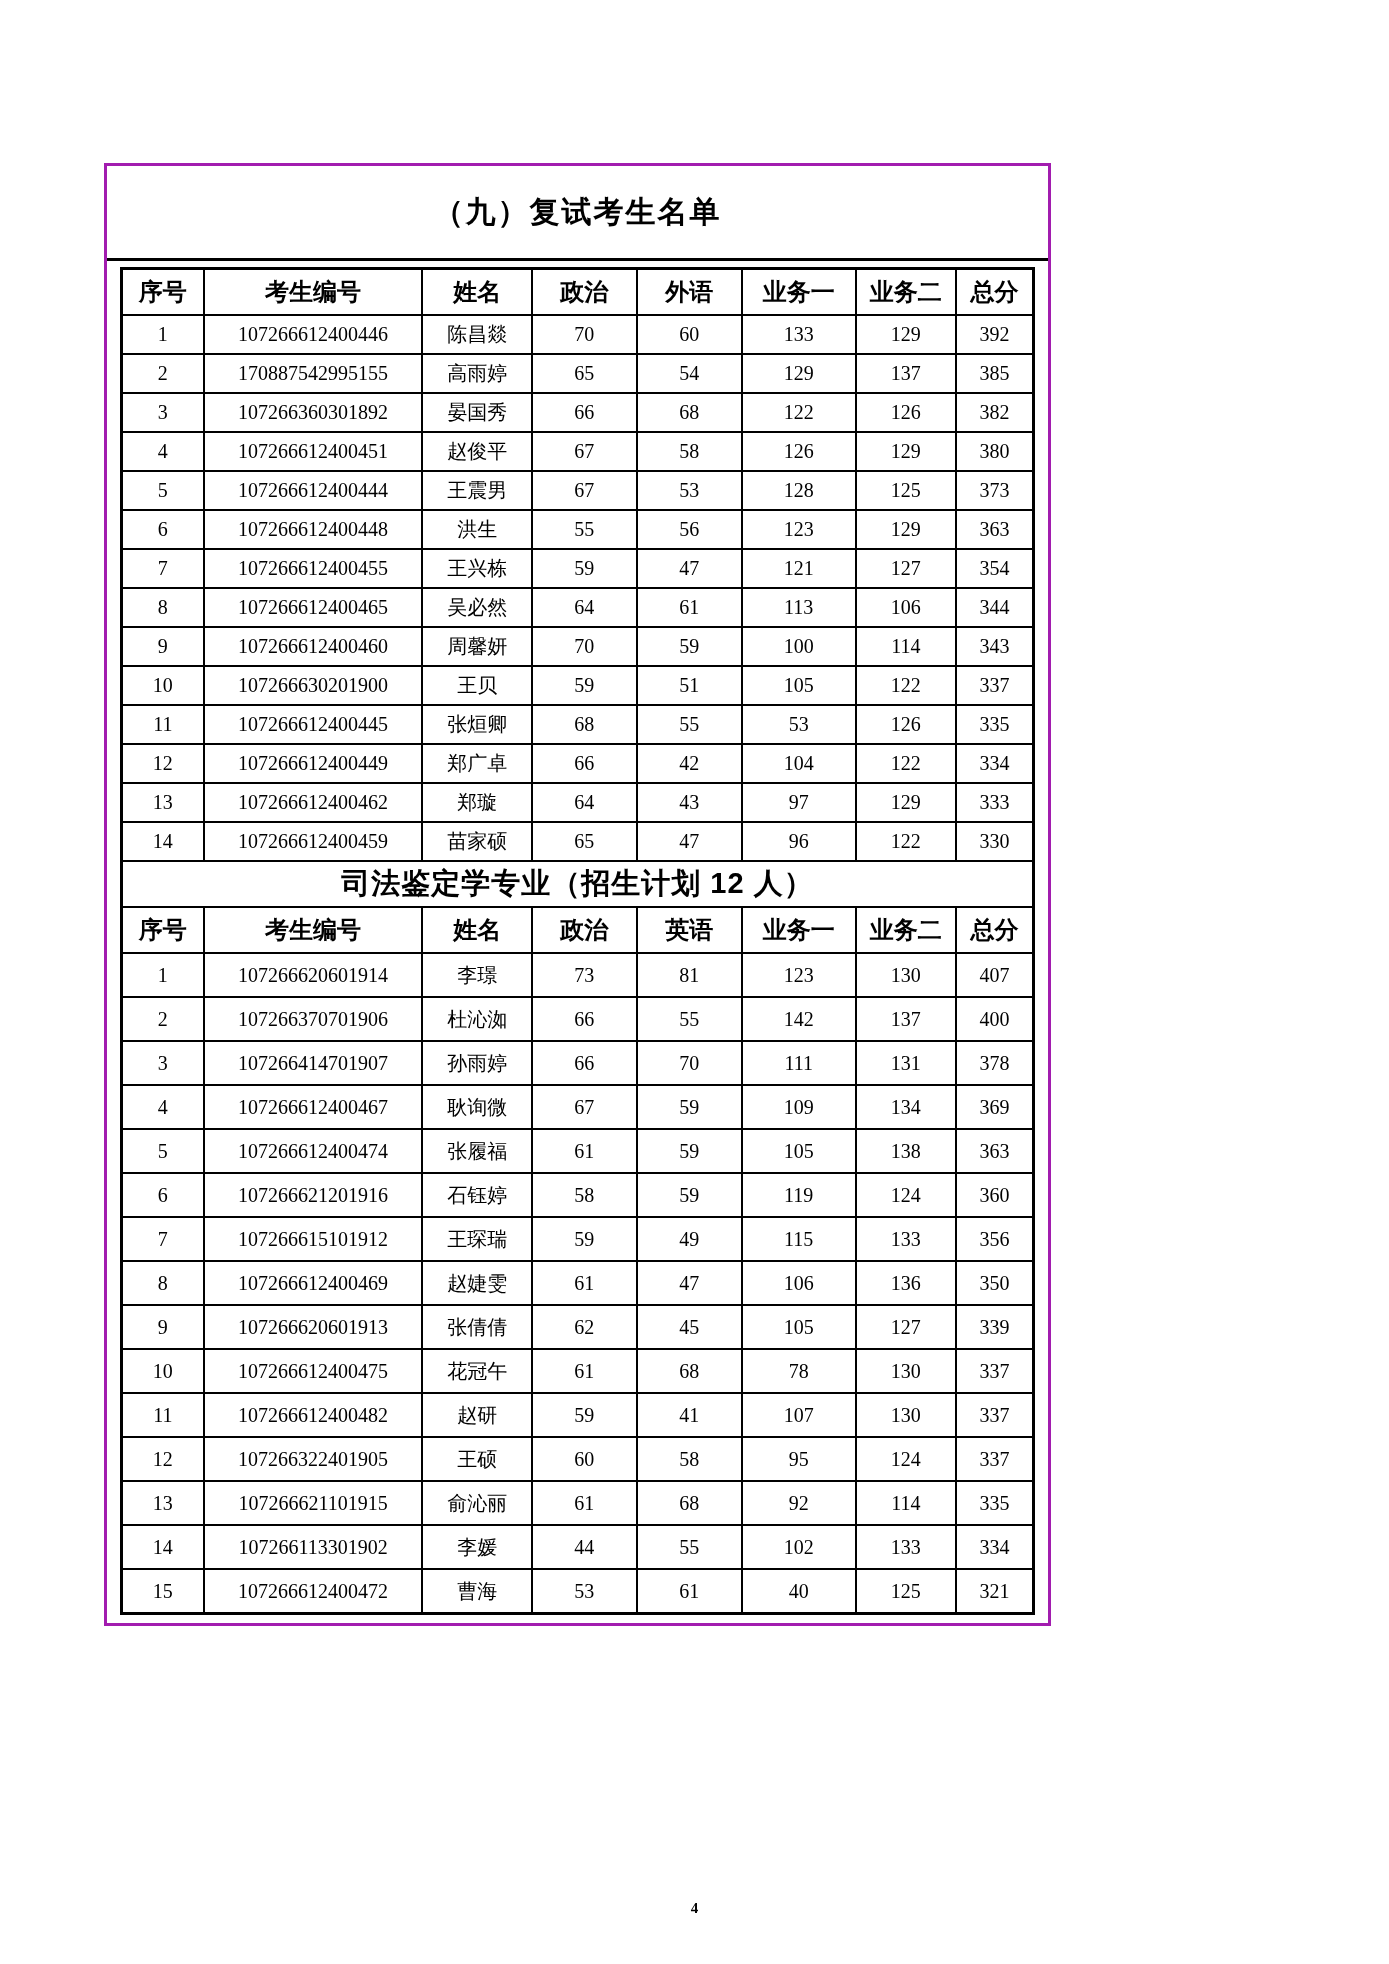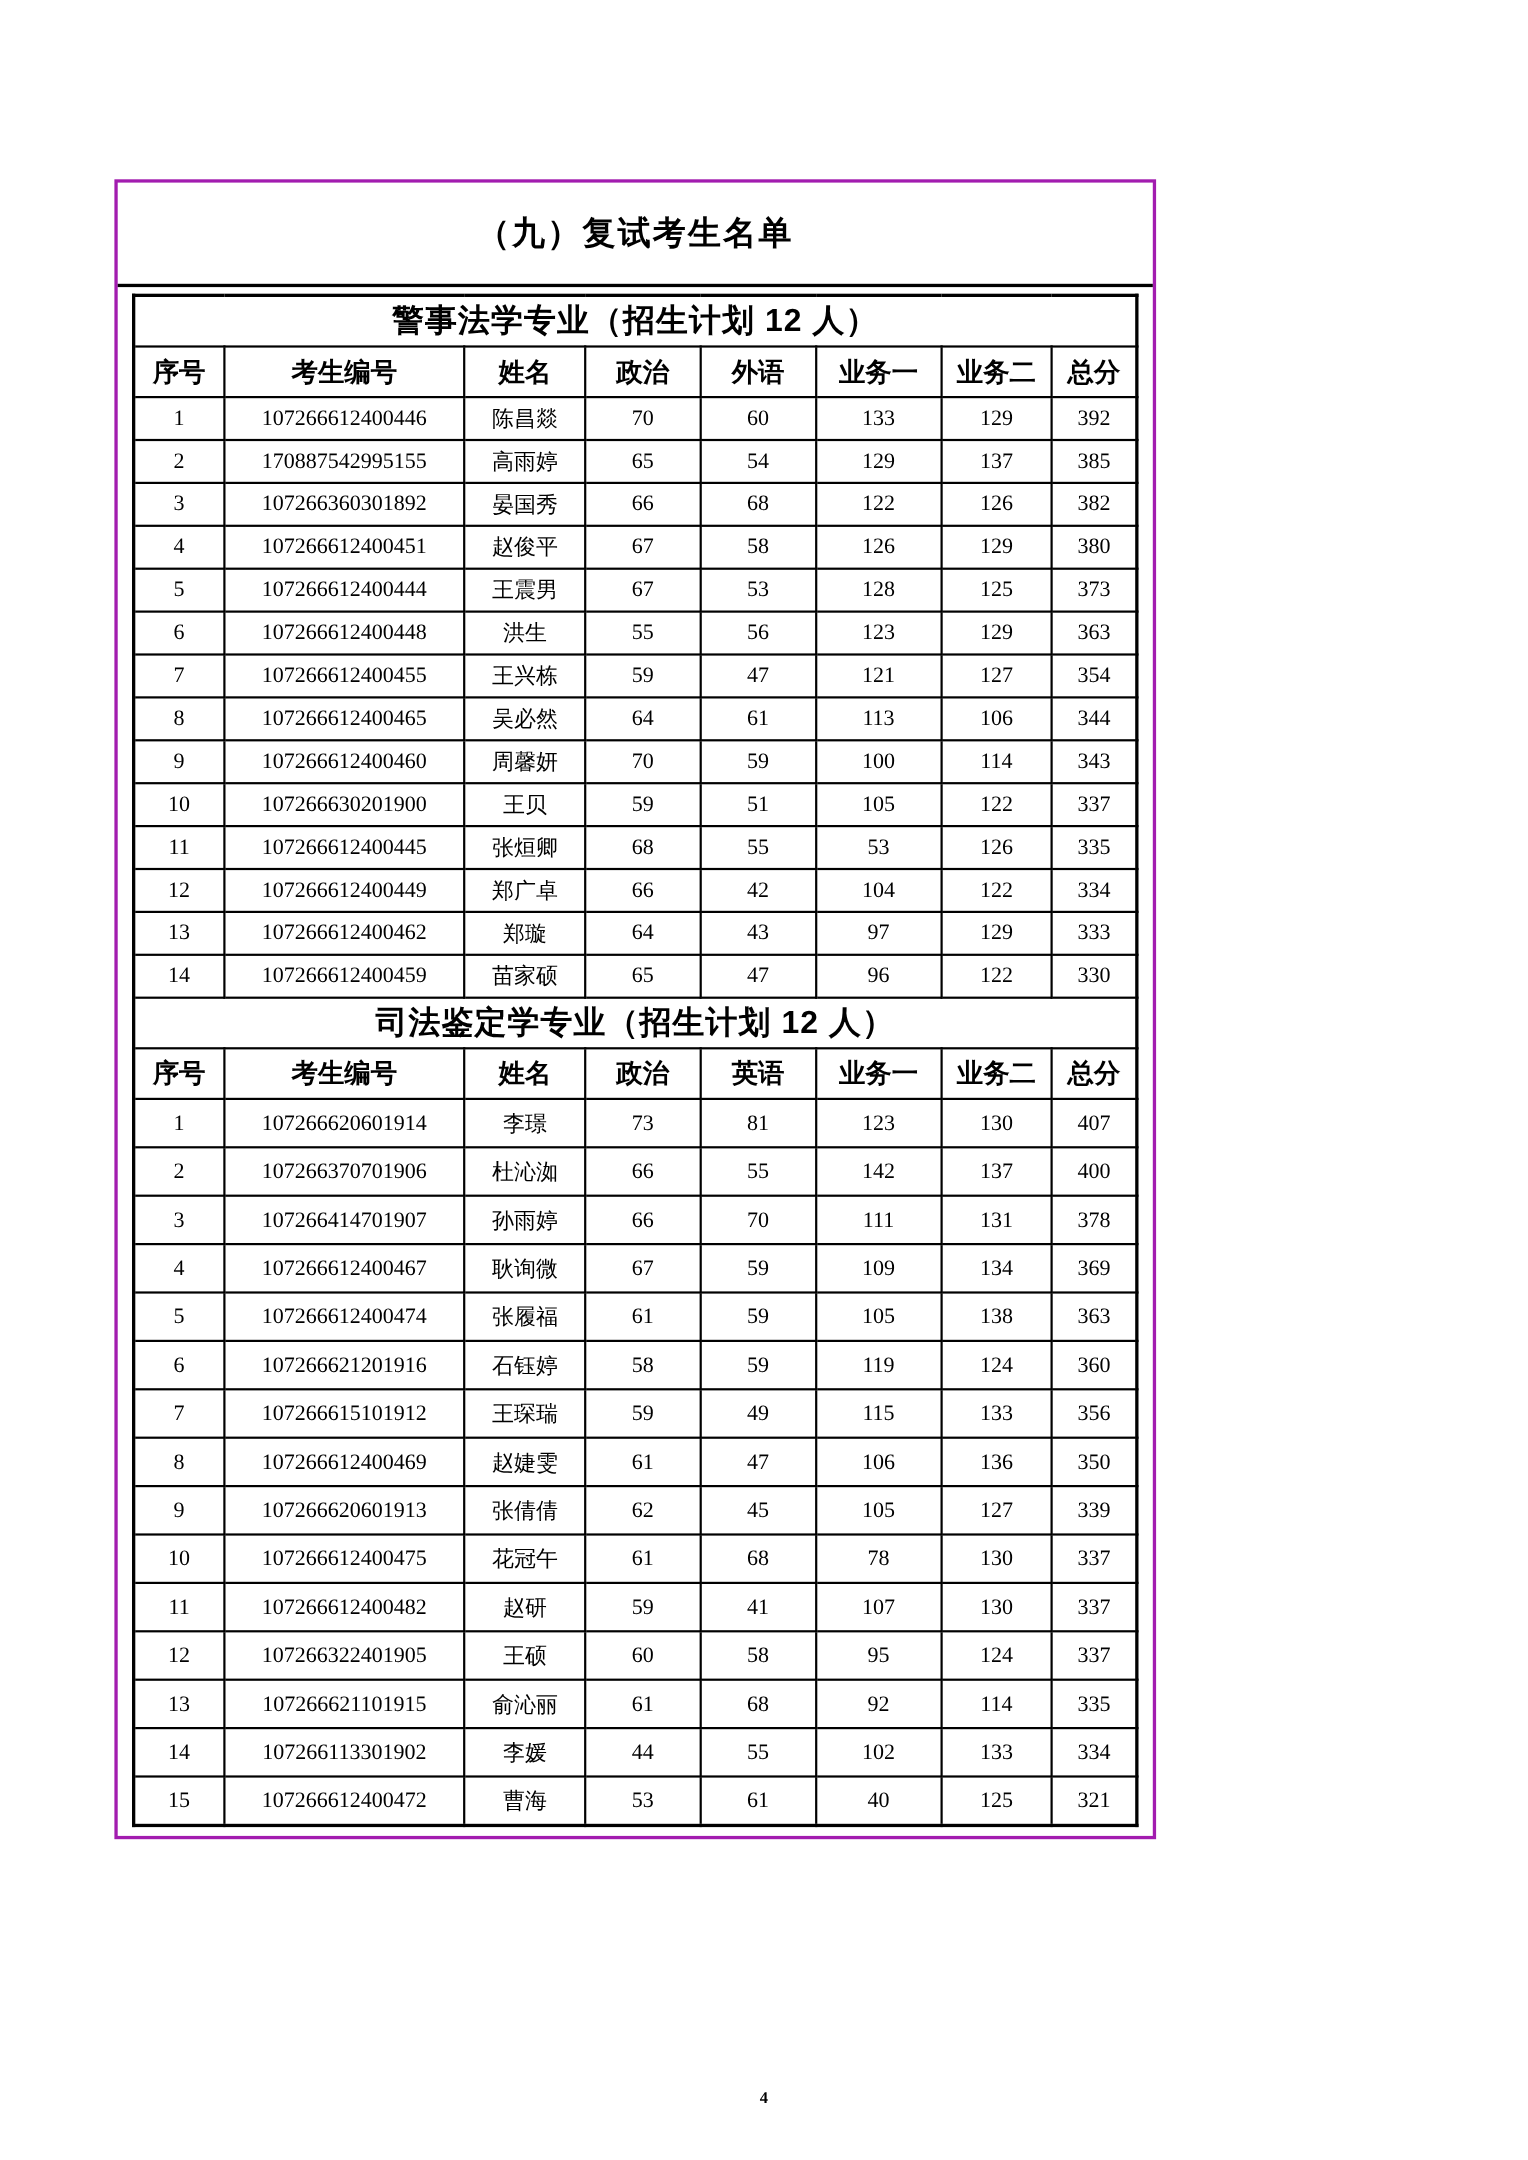--- a/index.html
+++ b/index.html
@@ -104,9 +104,6 @@
         <col style="width:8.5%">
       </colgroup>
       <tbody>
-          <tr class="section-row">
-            <td colspan="8">警事法学专业（招生计划 12 人）</td>
-          </tr>
           <tr class="header-row">
             <th>序号</th>
             <th>考生编号</th>

